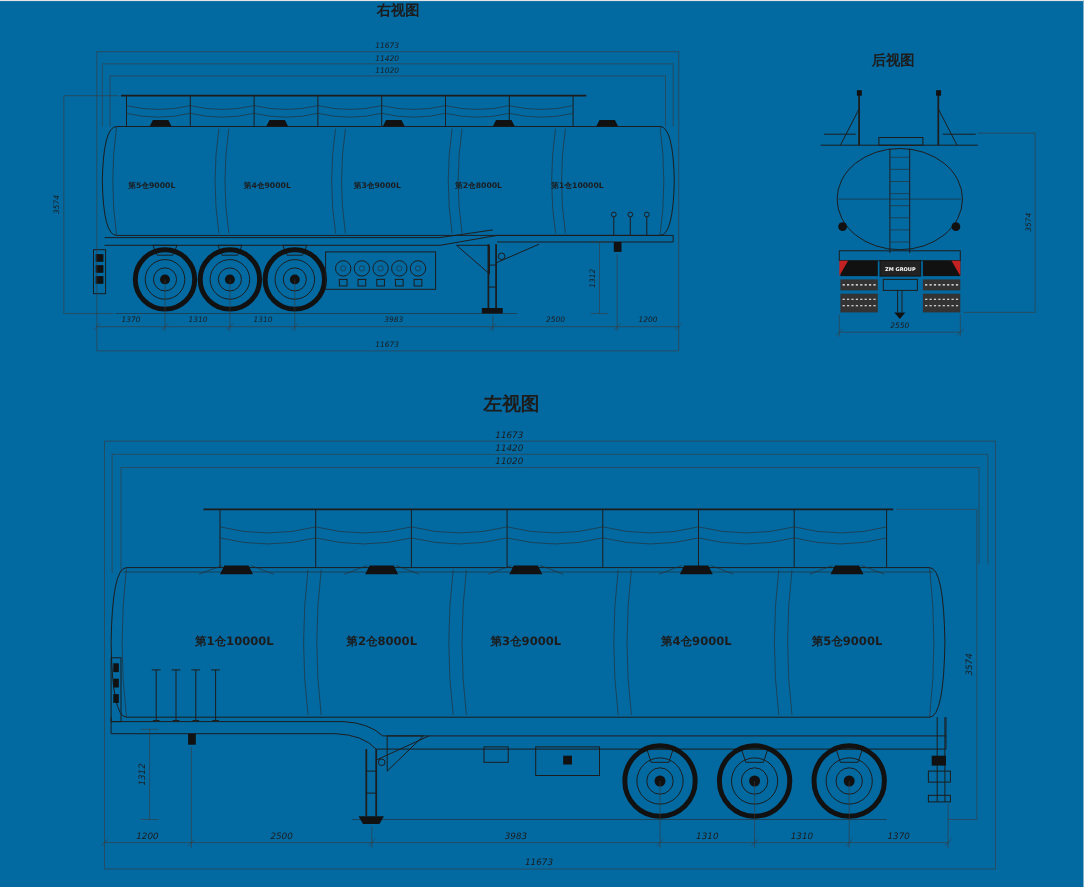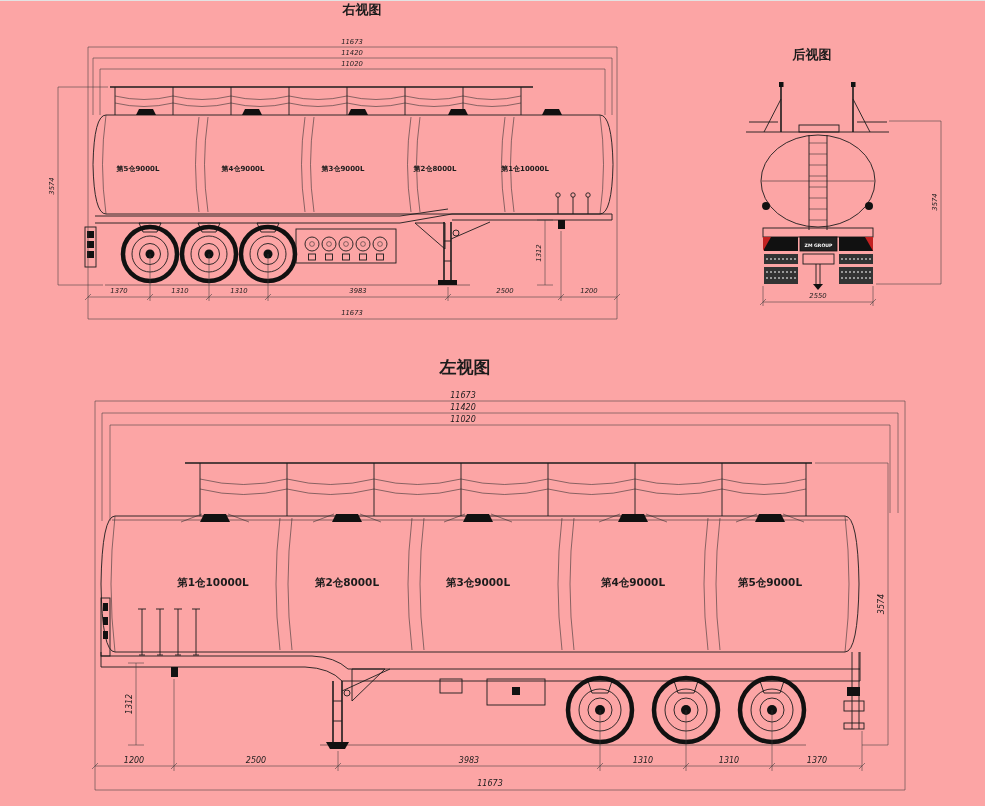--- a/index.html
+++ b/index.html
@@ -3,7 +3,7 @@
 <meta charset="utf-8">
 <style>
   html,body{margin:0;padding:0;background:#fff;}
-  .stage{position:relative;width:985px;height:806px;background:#fca5a5;overflow:hidden;
+  .stage{position:relative;width:985px;height:806px;background:#0369a1;overflow:hidden;
          border-top:1px solid #e3e3e3;border-right:1px solid #e3e3e3;
          font-family:"DejaVu Sans","Liberation Sans",sans-serif;}
   svg{display:block;}

